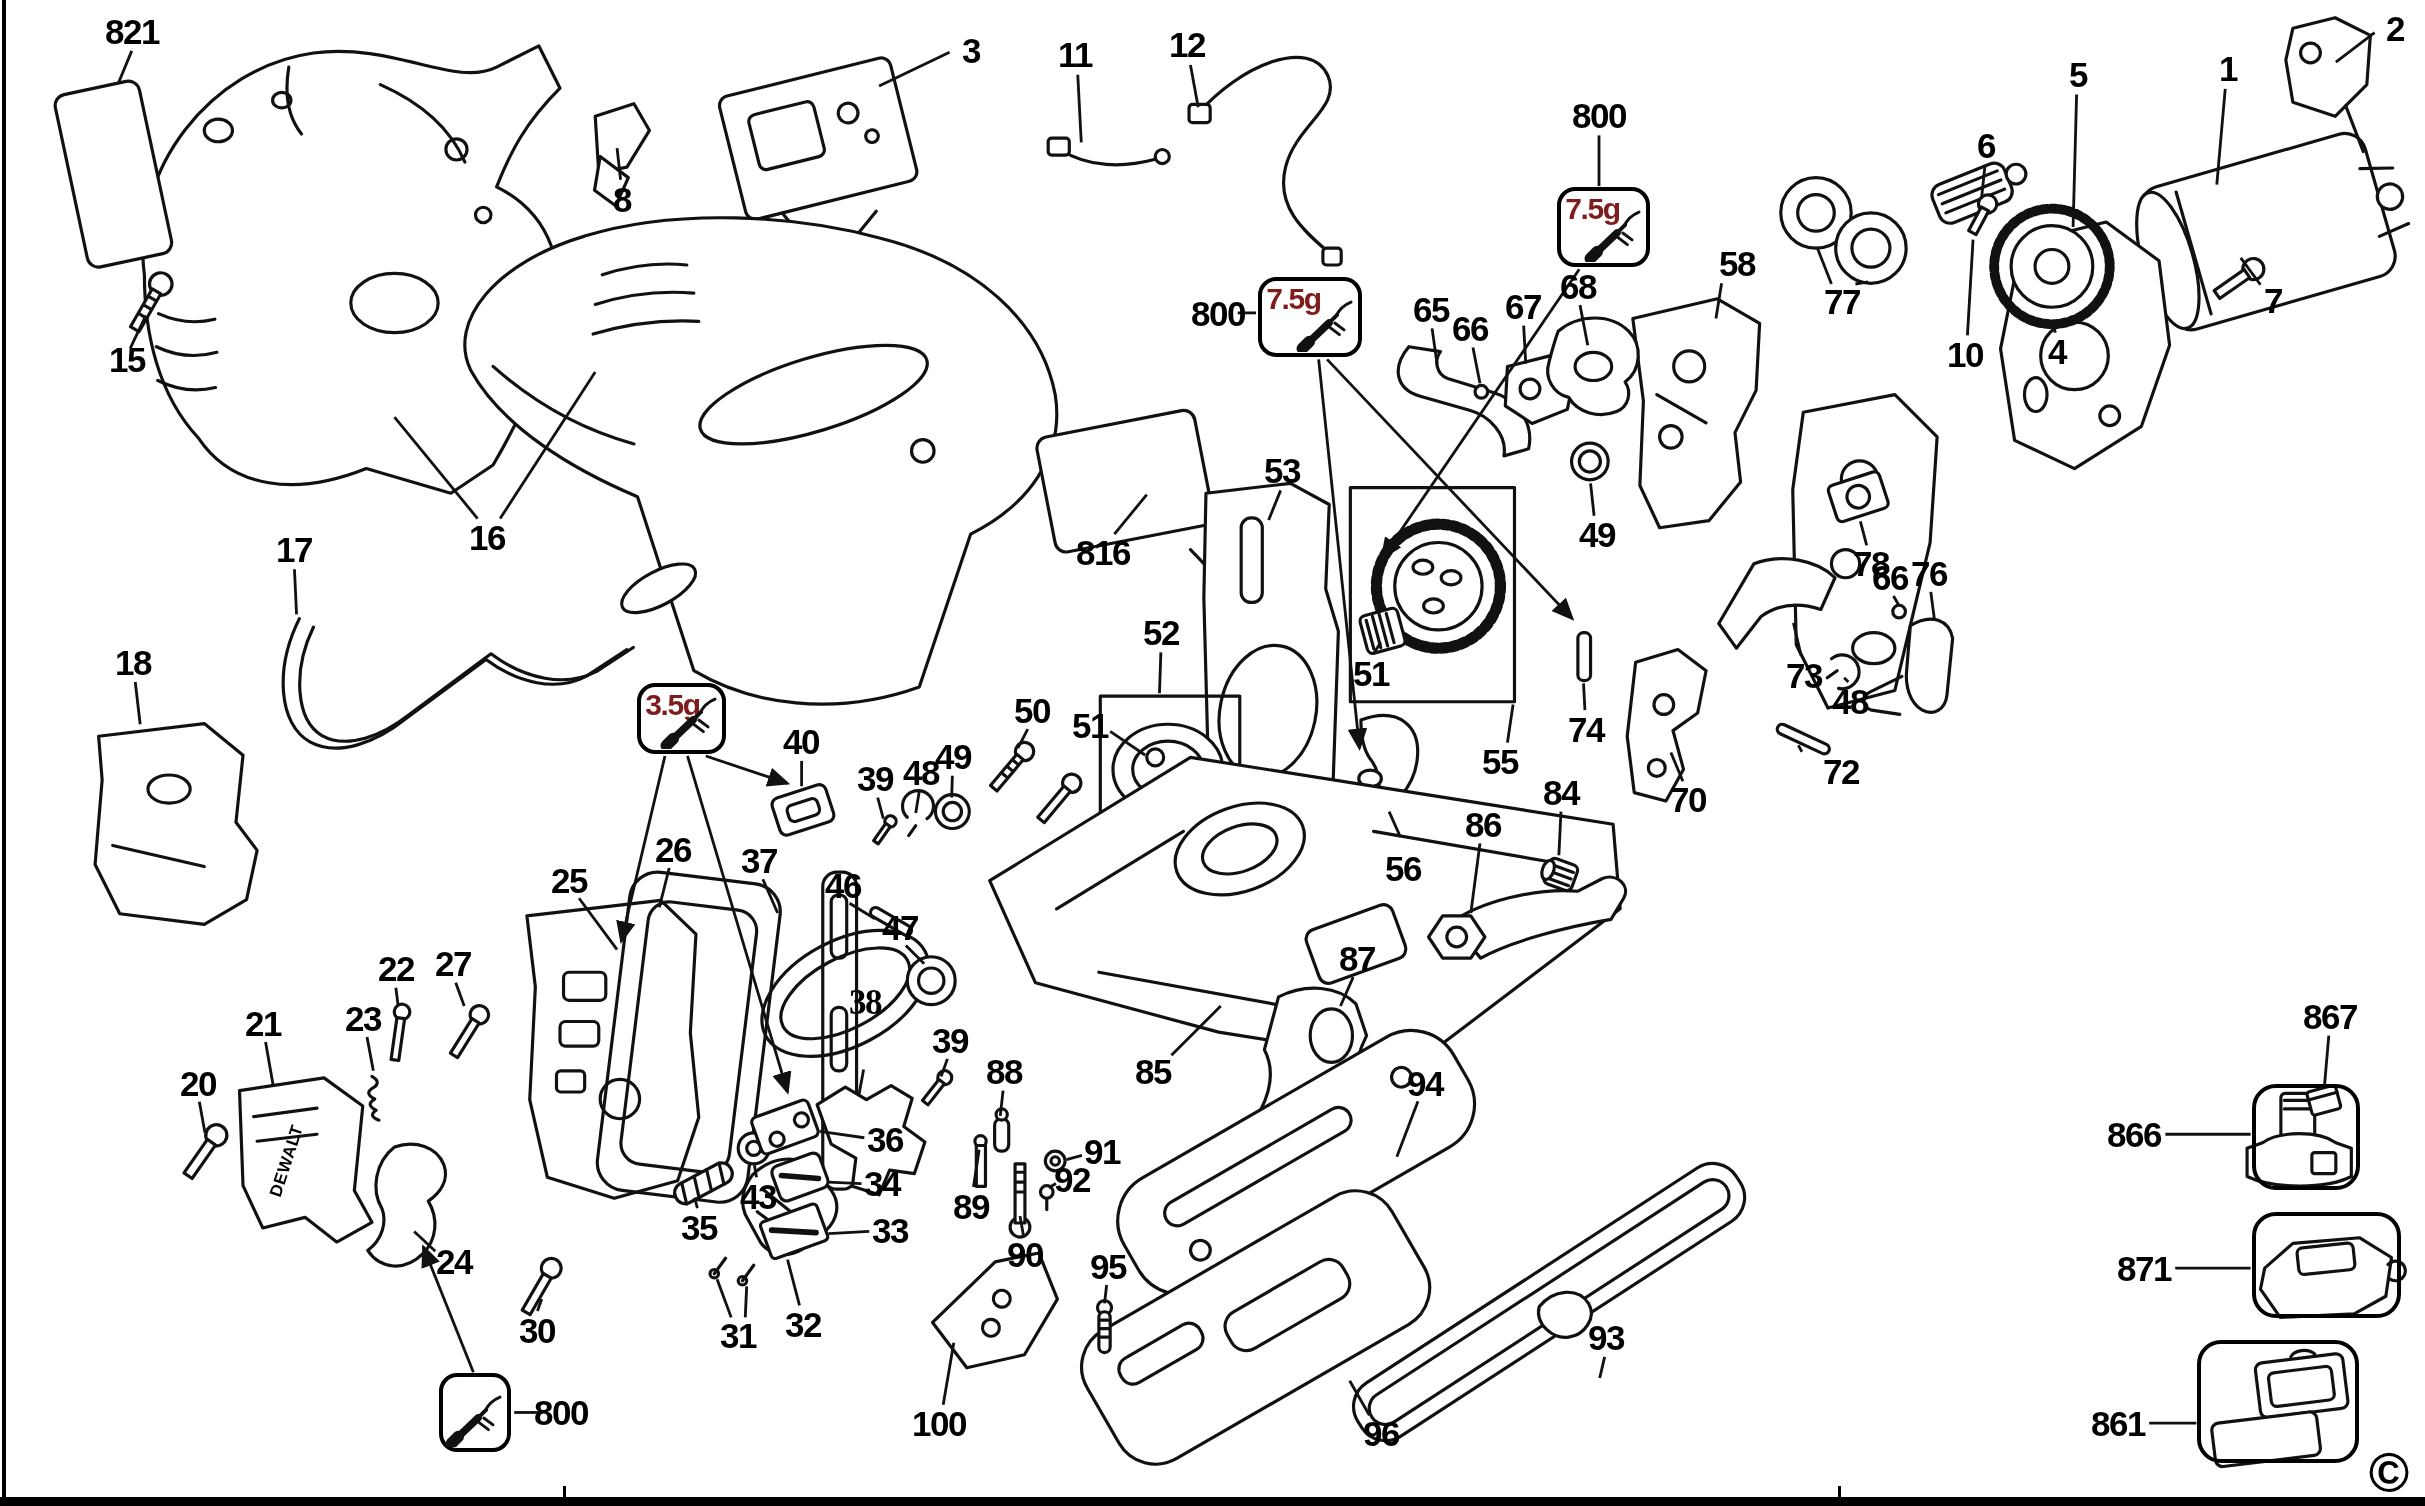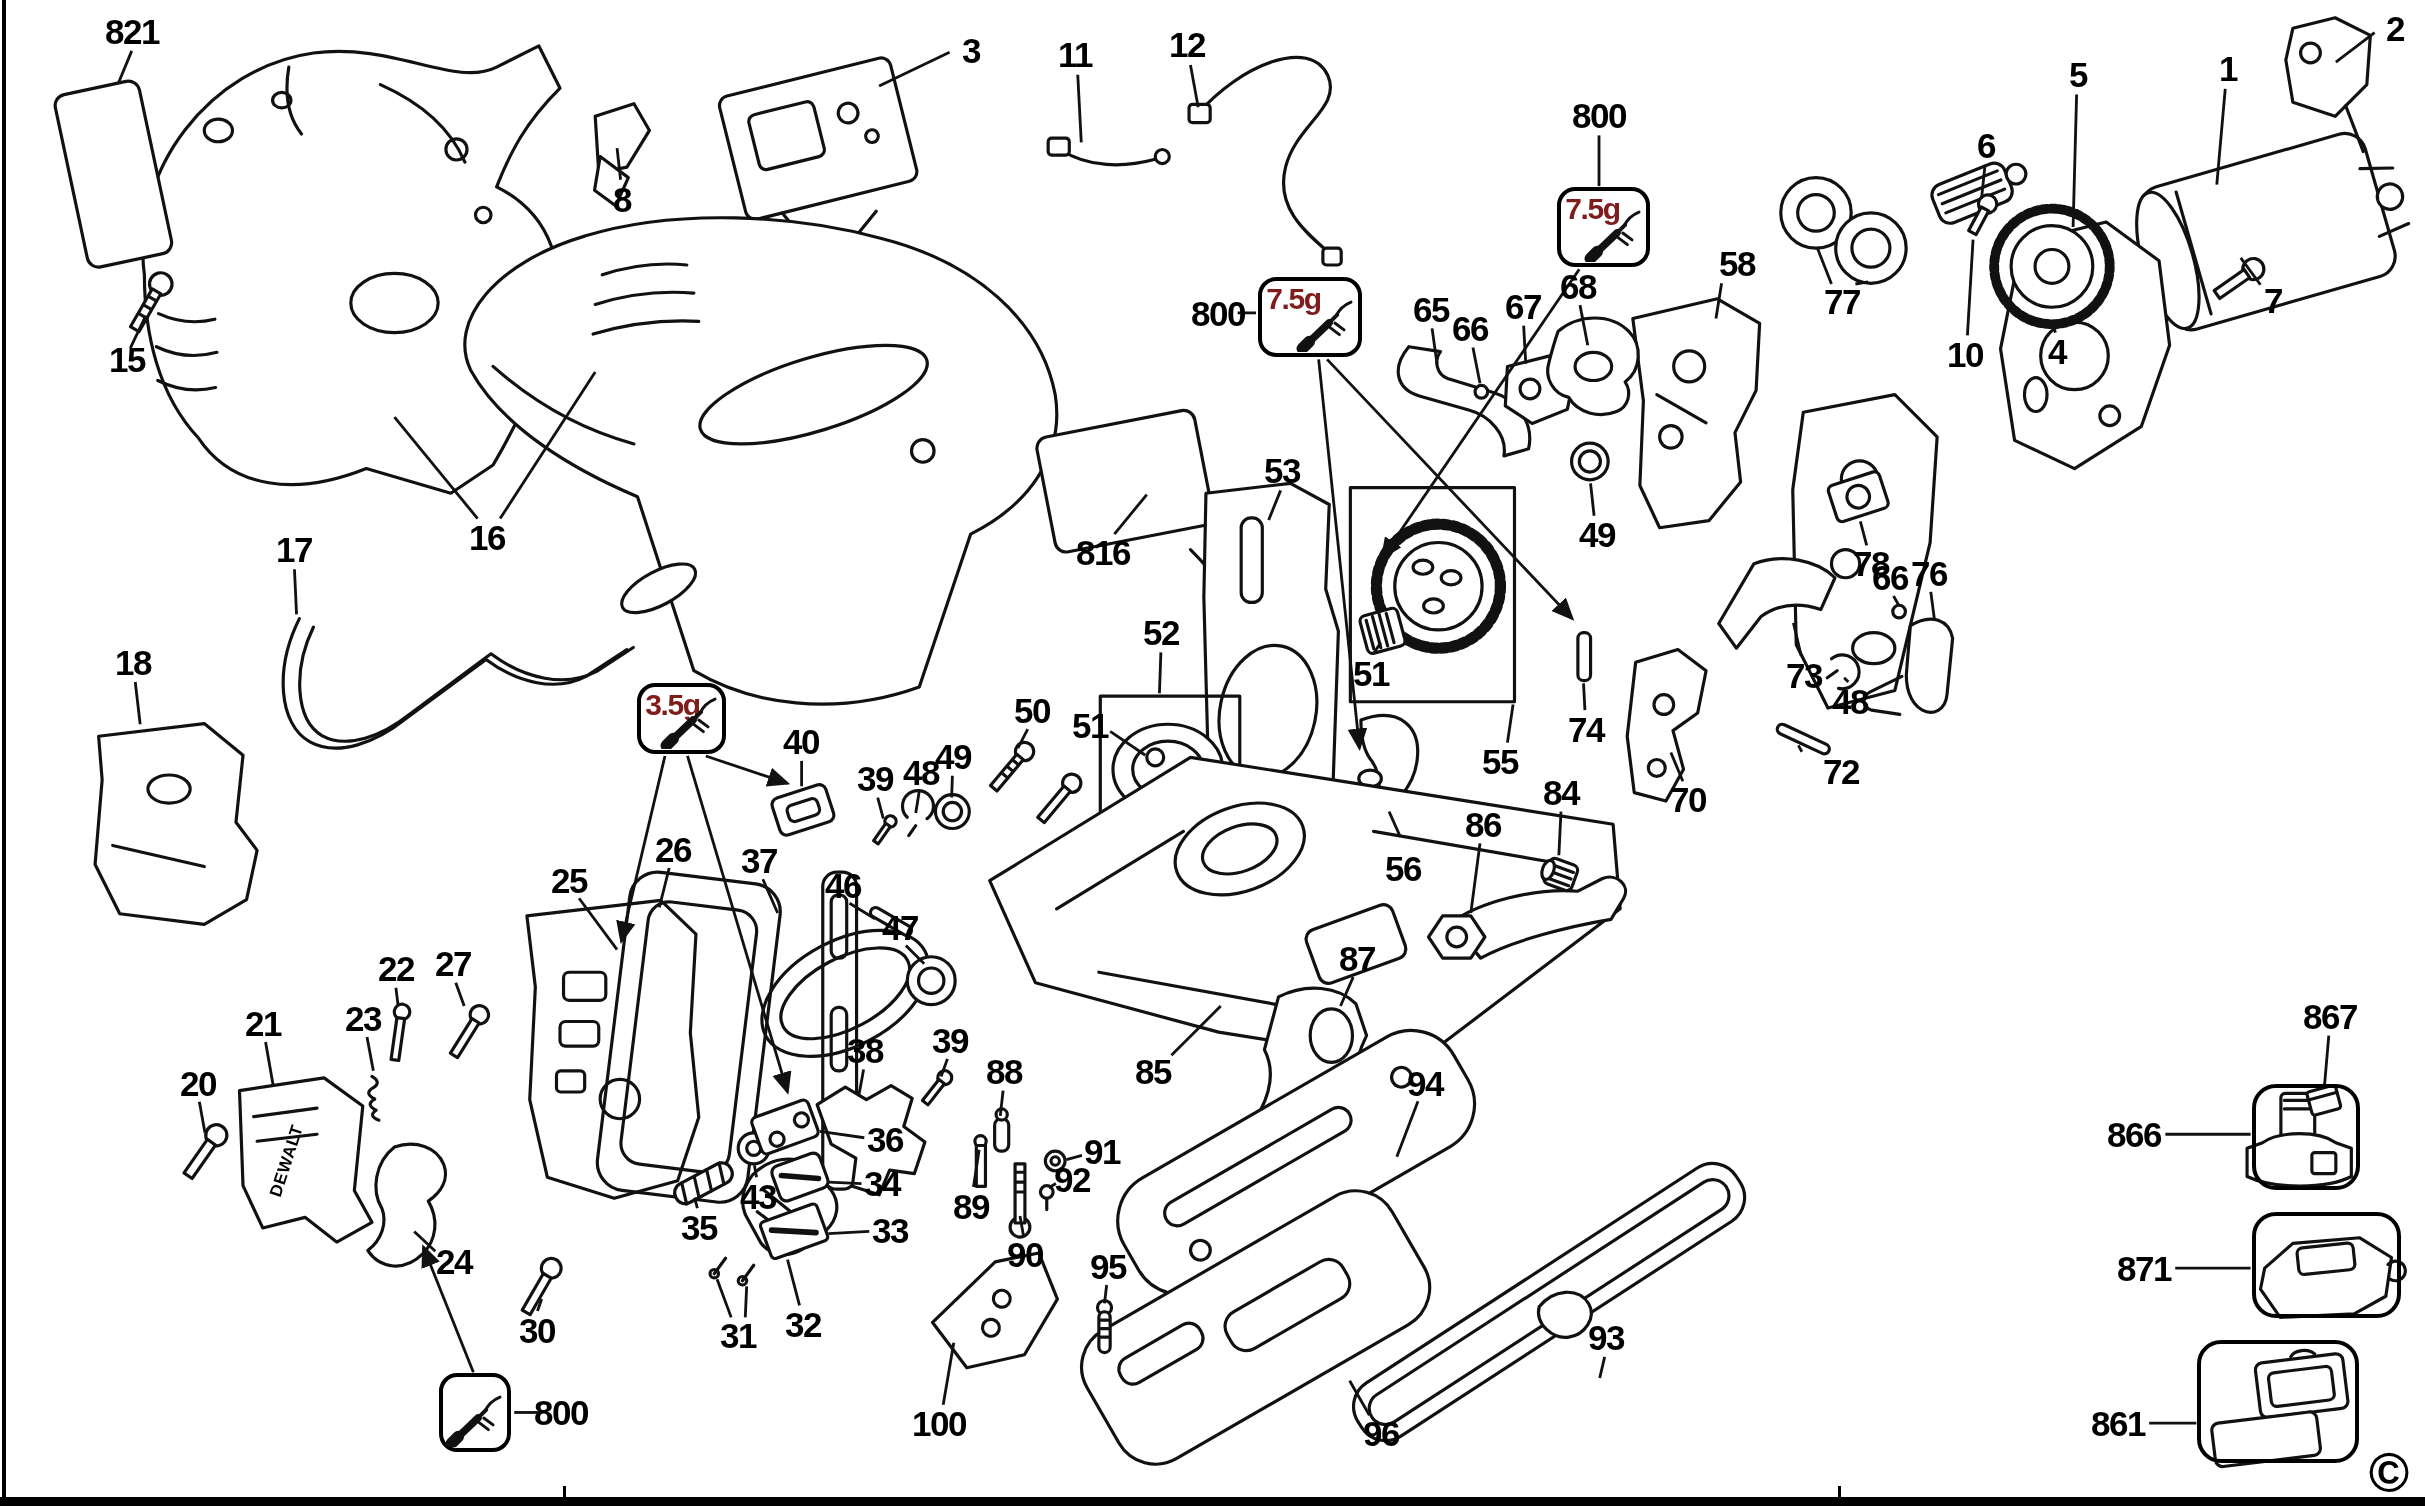--- a/index.html
+++ b/index.html
@@ -630,7 +630,7 @@
       <div class="callout" style="left: 890px; top: 1230px;">33</div>
       <div class="callout" style="left: 885px; top: 1139px;">36</div>
       <div class="callout" style="left: 950px; top: 1040px;">39</div>
-      <div class="callout" style="left: 865px; top: 1050px;">38</div>
+      <div class="callout" style="left: 865px; top: 1002px; font-family: Liberation Serif, serif;">38</div>
       <div class="callout" style="left: 759px; top: 860px;">37</div>
       <div class="callout" style="left: 843px; top: 885px;">46</div>
       <div class="callout" style="left: 900px; top: 927px;">47</div>

